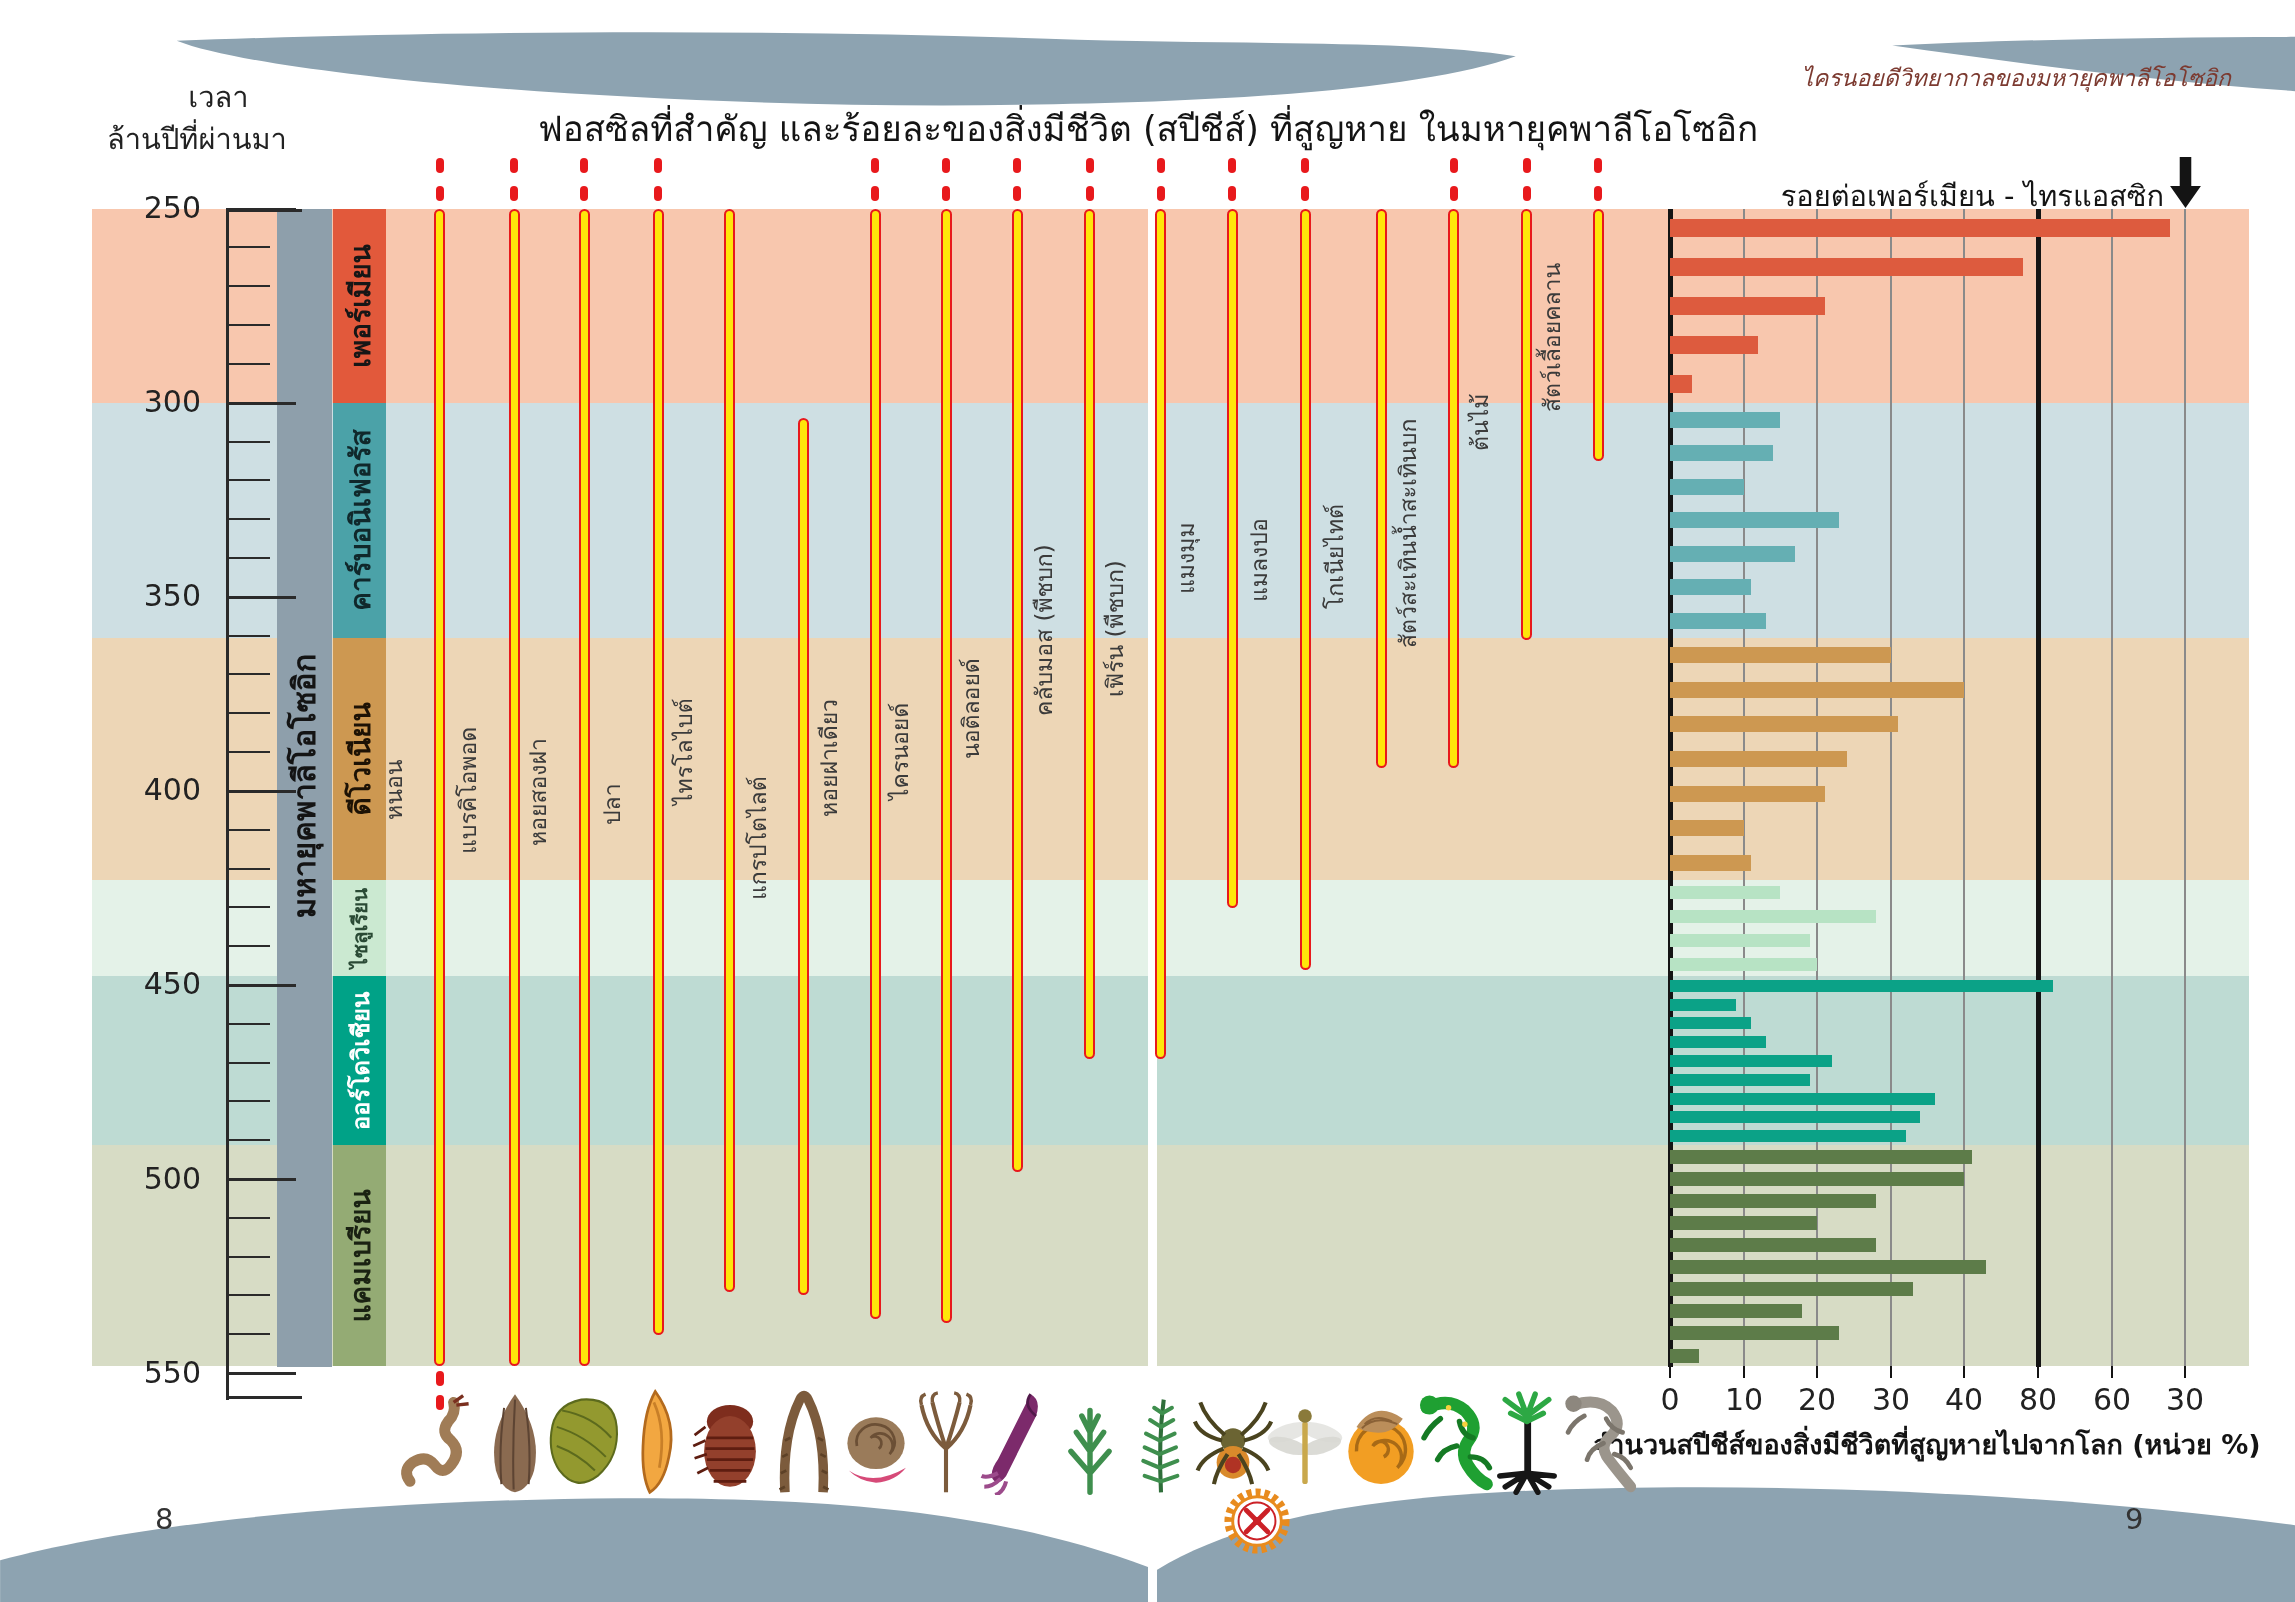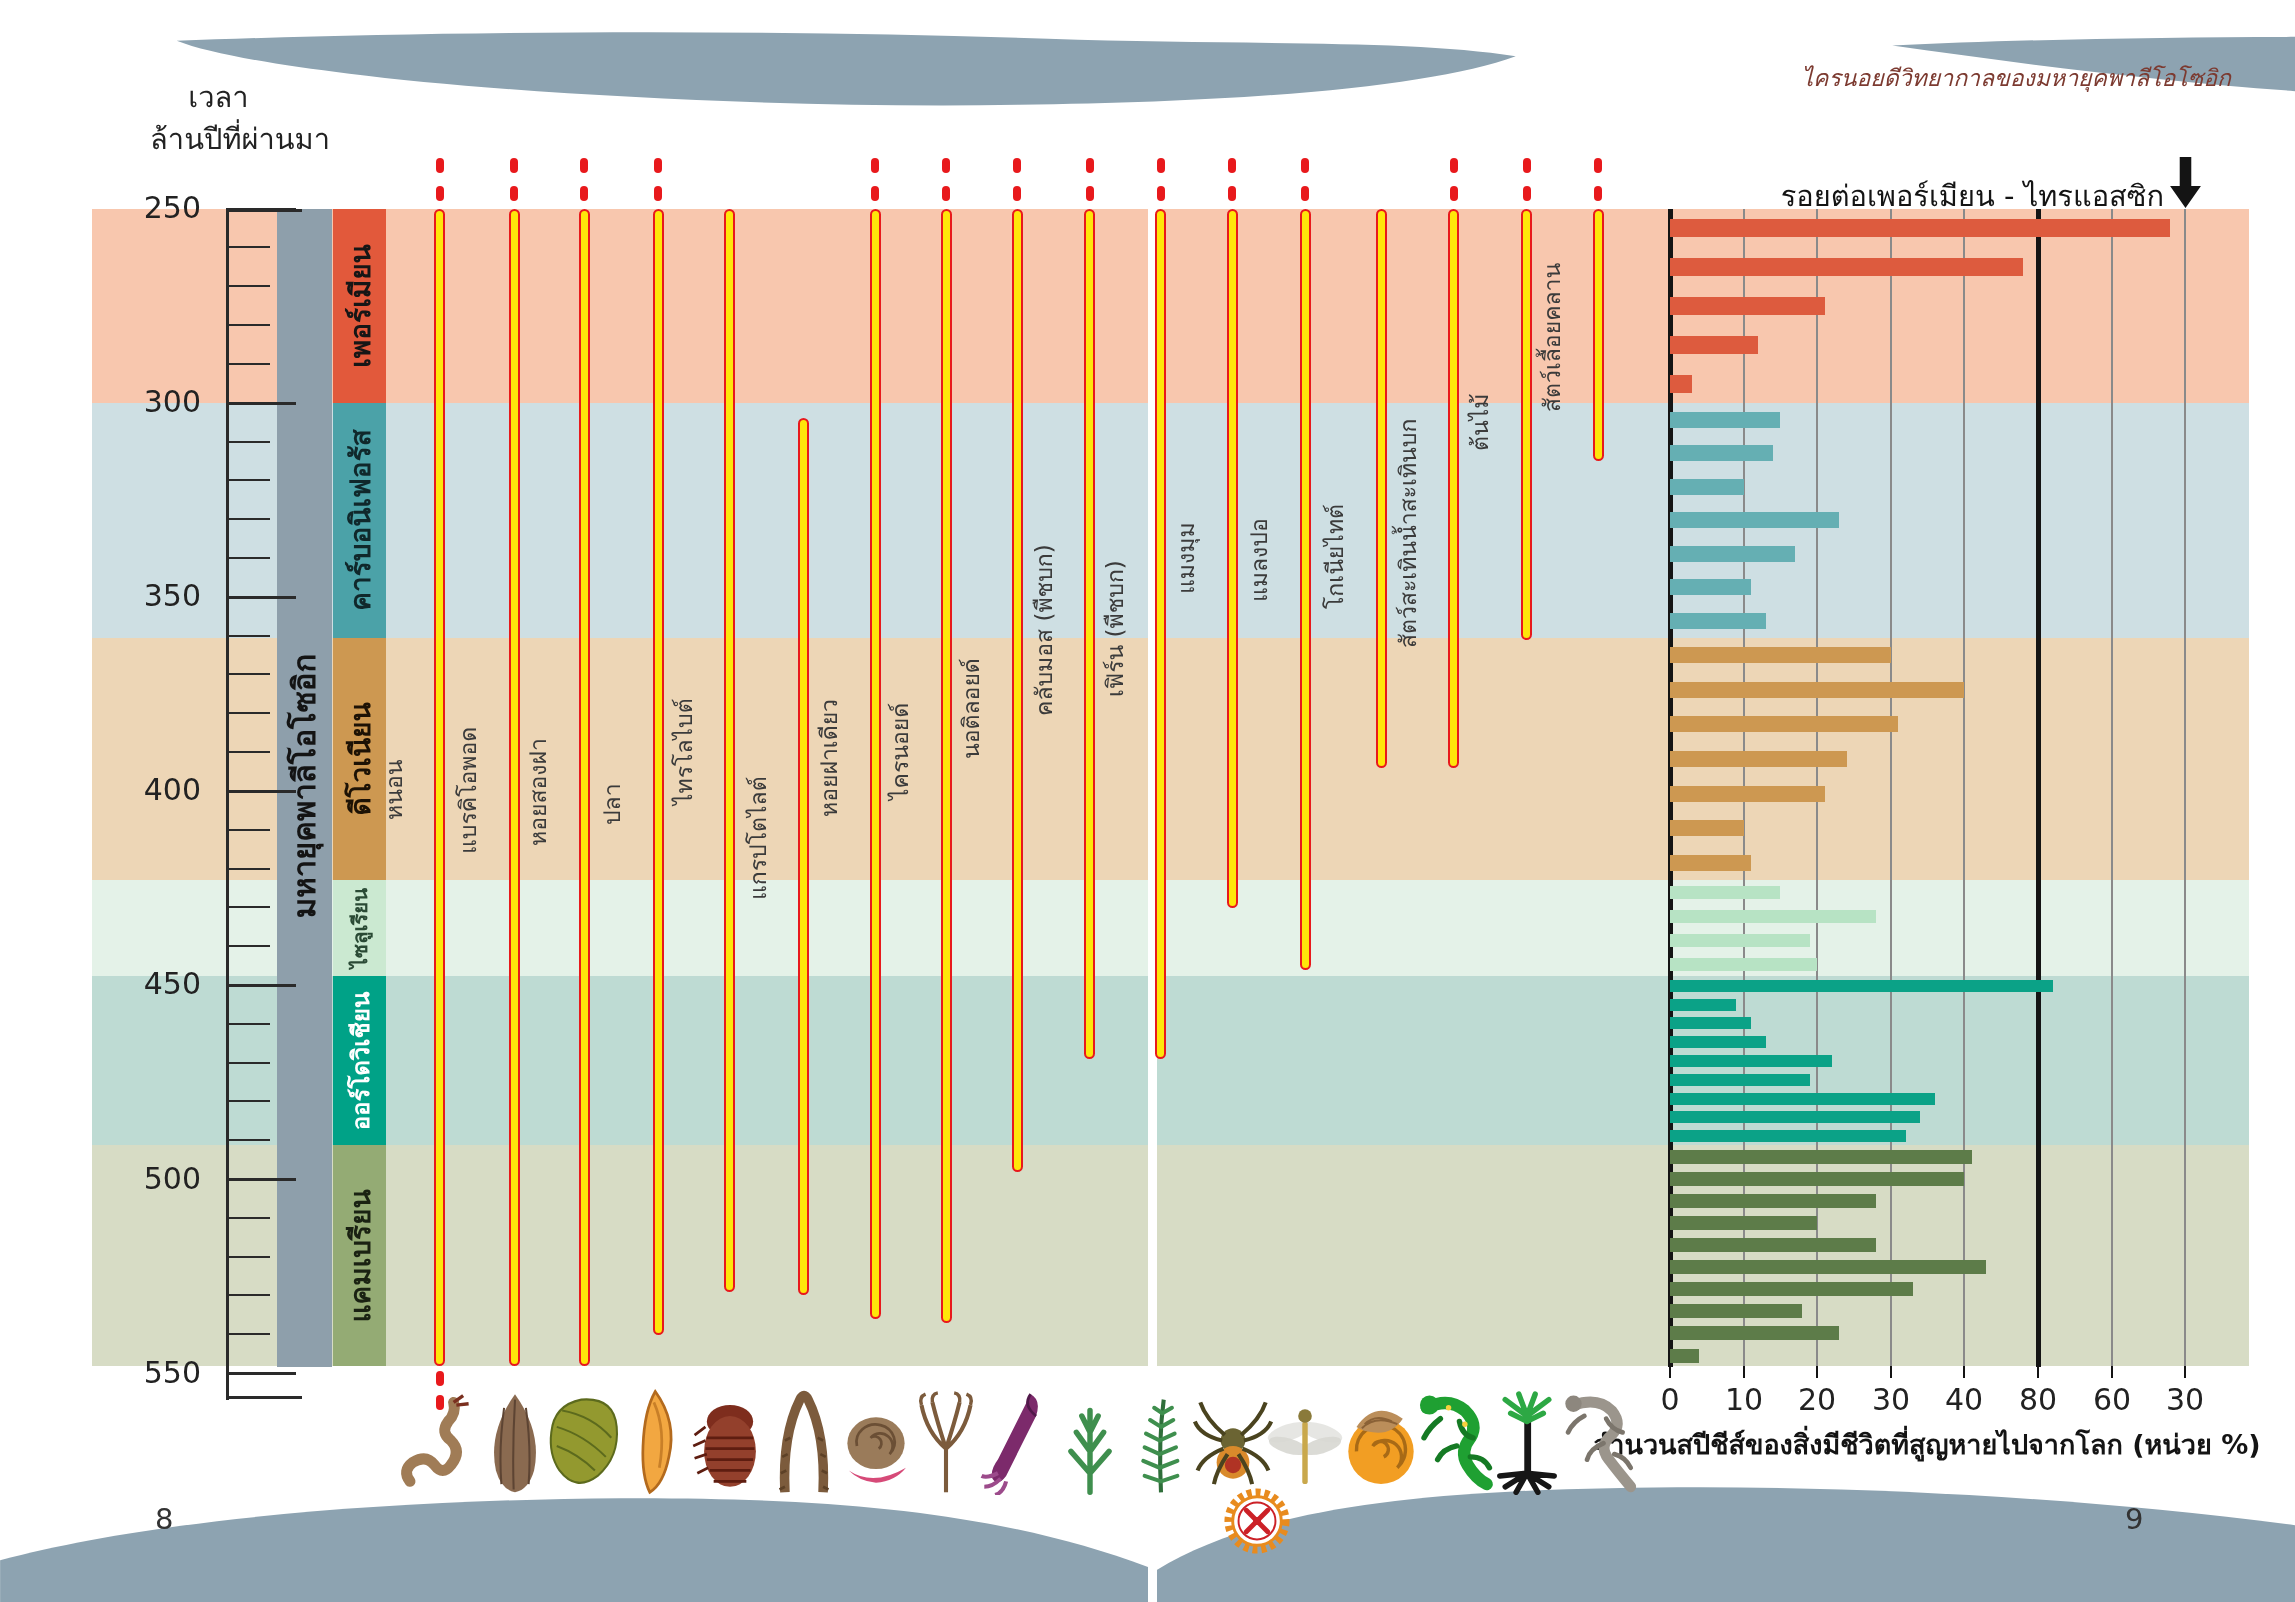--- a/index.html
+++ b/index.html
@@ -24,7 +24,7 @@
   <div class="abs credit" style="left:1688px;top:60px;width:543px;text-align:right;color:#7c3a30;">ไครนอยดีวิทยากาลของมหายุคพาลีโอโซอิก</div>
 
   <div class="abs" style="left:136px;top:74px;width:165px;text-align:center;font-size:29px;color:#222;">เวลา</div>
-  <div class="abs" style="left:107px;top:116px;width:223px;text-align:right;font-size:29px;color:#222;">ล้านปีที่ผ่านมา</div>
+  <div class="abs" style="left:107px;top:116px;width:223px;text-align:left;font-size:29px;color:#222;">ล้านปีที่ผ่านมา</div>
 
   <div class="abs" style="left:1582px;top:173px;width:582px;text-align:right;font-size:29px;color:#141414;">รอยต่อเพอร์เมียน - ไทรแอสซิก</div>
   <div class="abs" style="left:1842px;top:935px;font-size:28px;color:#141414;">รอยต่อออร์โดวิเชียน-ไซลูเรียน</div>

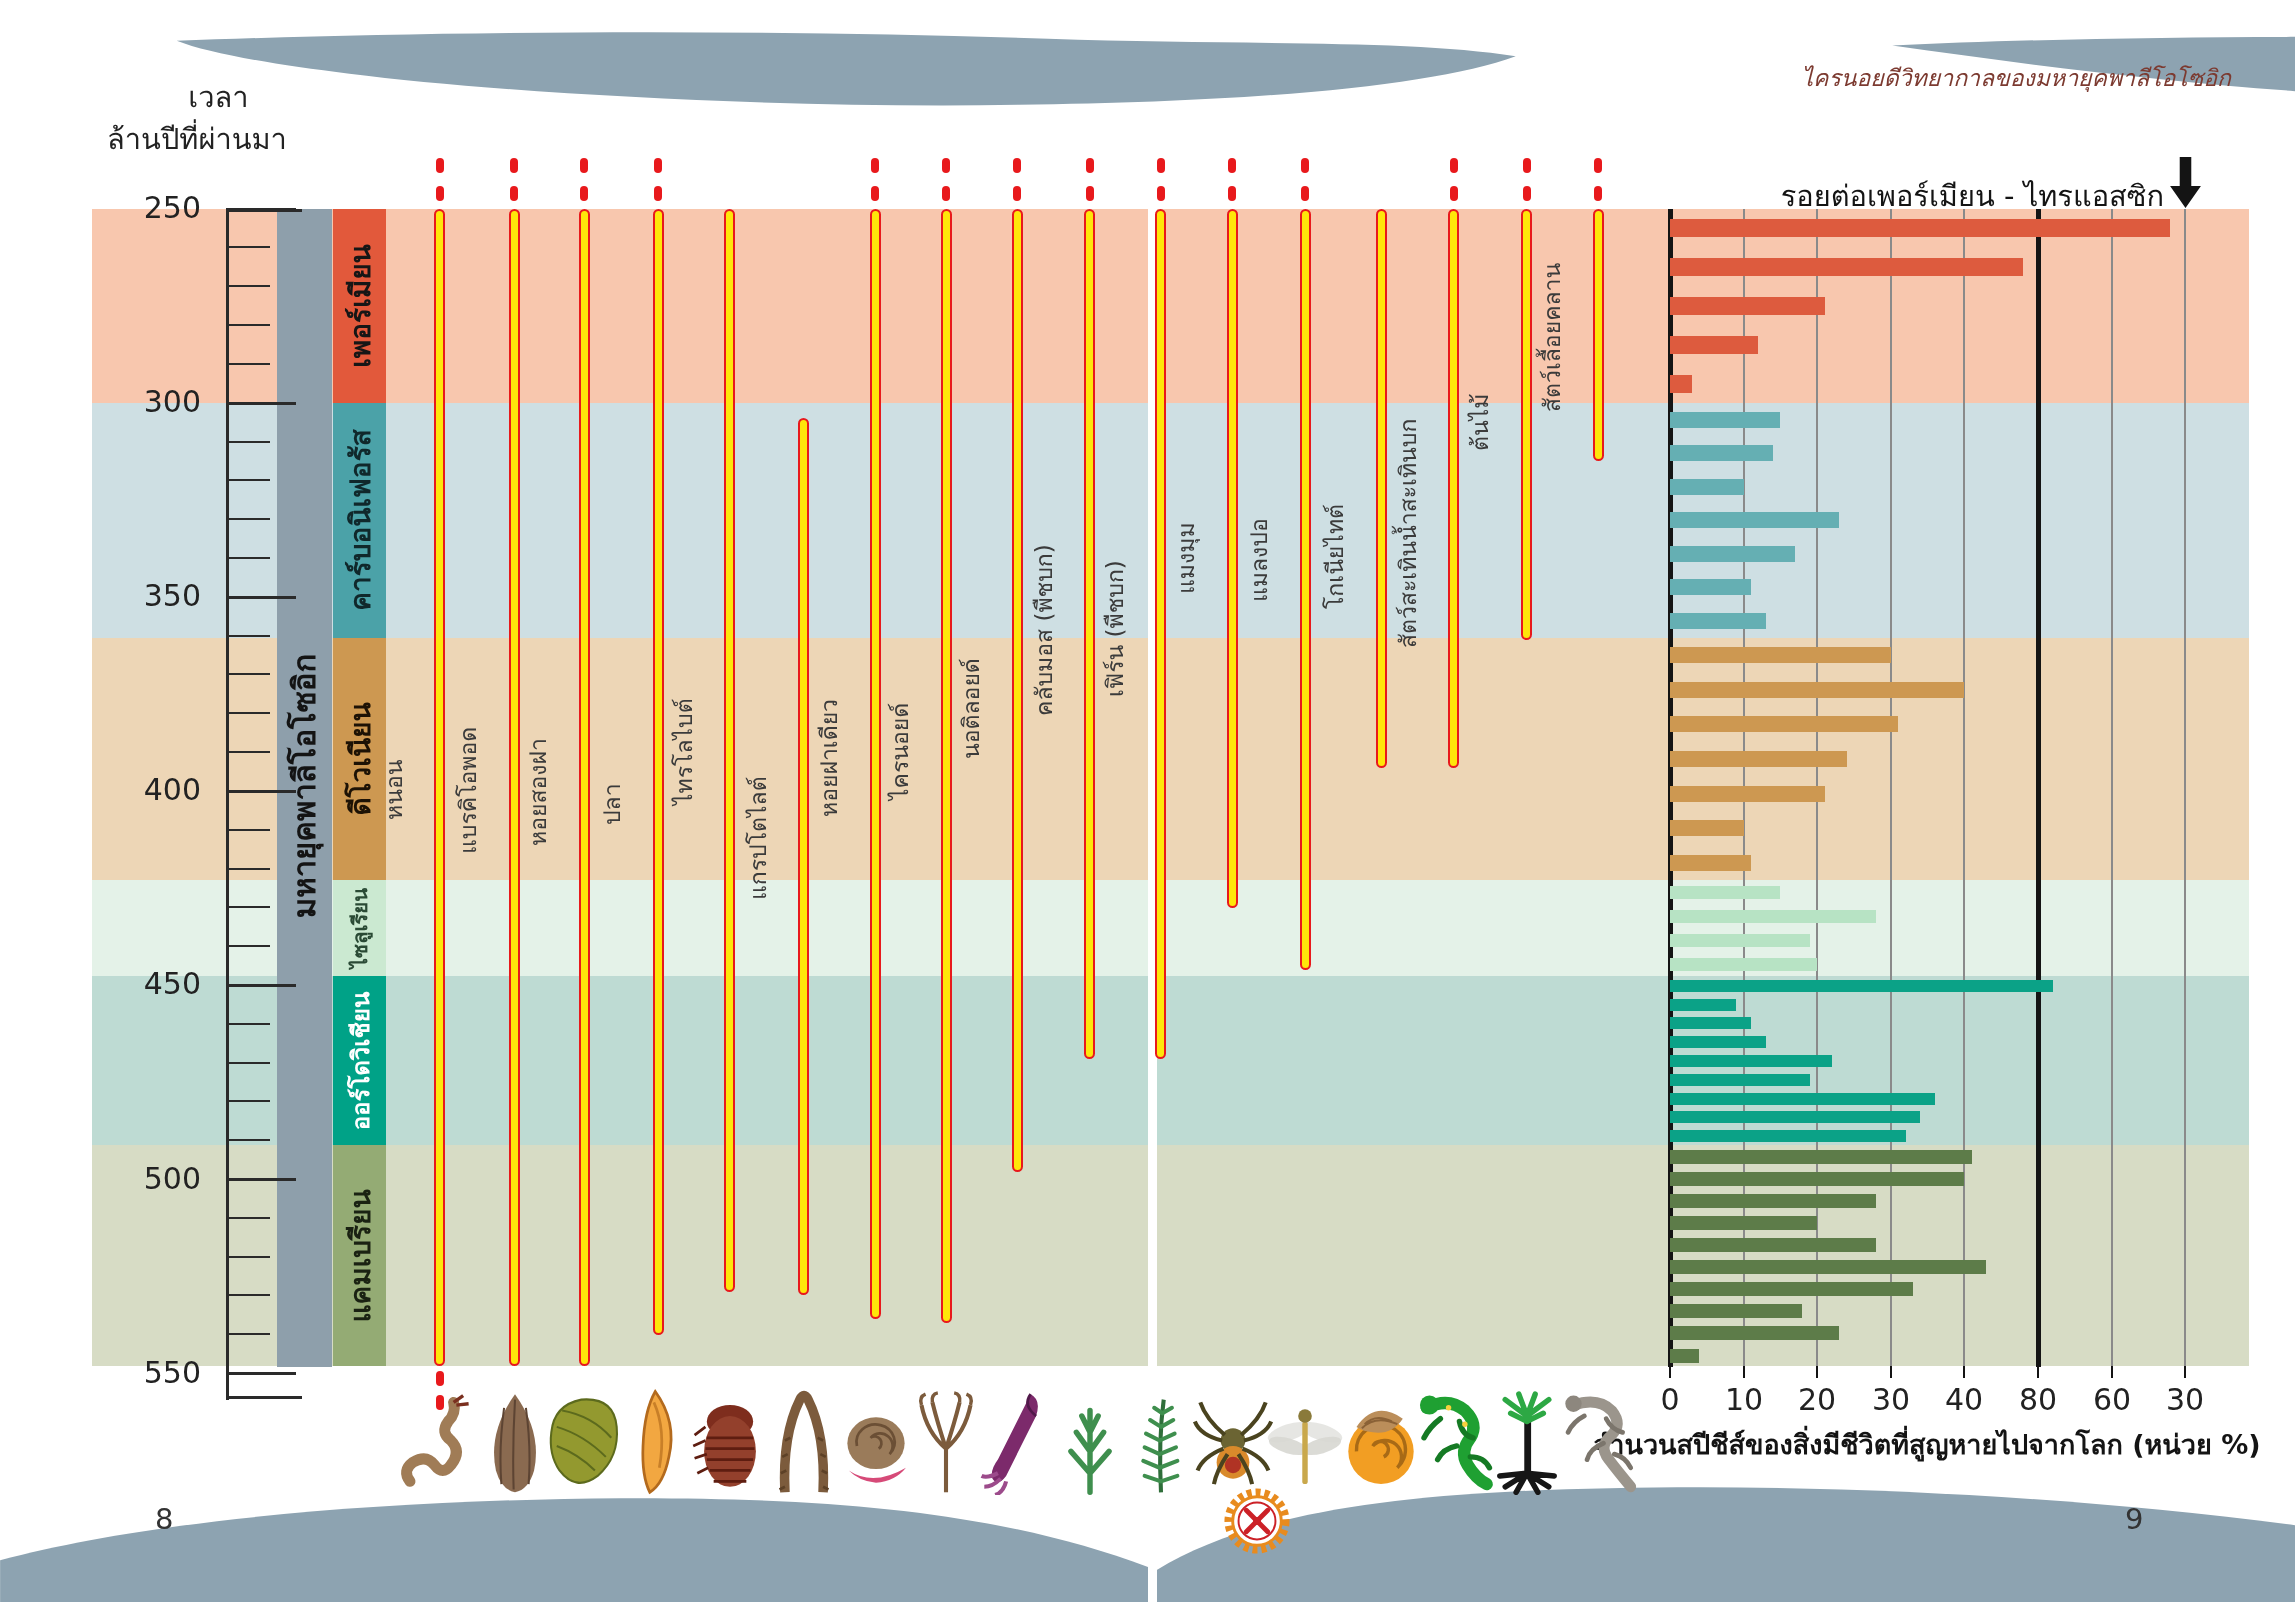--- a/index.html
+++ b/index.html
@@ -22,6 +22,7 @@
   </svg>
 
   <div class="abs credit" style="left:1688px;top:60px;width:543px;text-align:right;color:#7c3a30;">ไครนอยดีวิทยากาลของมหายุคพาลีโอโซอิก</div>
+  <div class="abs" style="left:0;top:101px;width:2296px;text-align:center;font-size:35px;color:#141414;">ฟอสซิลที่สำคัญ และร้อยละของสิ่งมีชีวิต (สปีชีส์) ที่สูญหาย  ในมหายุคพาลีโอโซอิก</div>
 
   <div class="abs" style="left:136px;top:74px;width:165px;text-align:center;font-size:29px;color:#222;">เวลา</div>
   <div class="abs" style="left:107px;top:116px;width:223px;text-align:left;font-size:29px;color:#222;">ล้านปีที่ผ่านมา</div>

